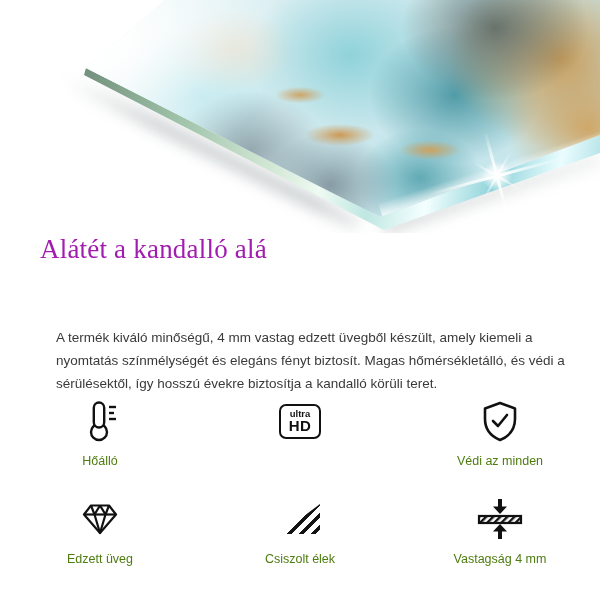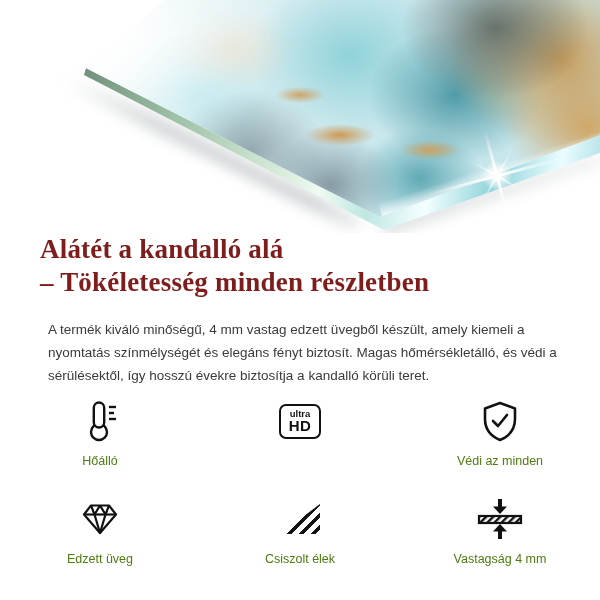--- a/index.html
+++ b/index.html
@@ -57,8 +57,8 @@
 
   
   .title{position:absolute;left:40px;top:233px;margin:0;
-    font-family:"Liberation Serif","DejaVu Serif",serif;font-weight:700;
-    font-size:27px;line-height:33px;color:#7f1d1d;letter-spacing:.2px;}
+    font-family:"Liberation Serif","DejaVu Serif",serif;font-weight:400;
+    font-size:27px;line-height:33px;color:#a21caf;letter-spacing:.2px;}
   .title span{display:block;}
   .desc{position:absolute;left:40px;top:310px;width:524px;margin:8px;
     font-size:13.5px;line-height:23px;color:#3a3a3a;}

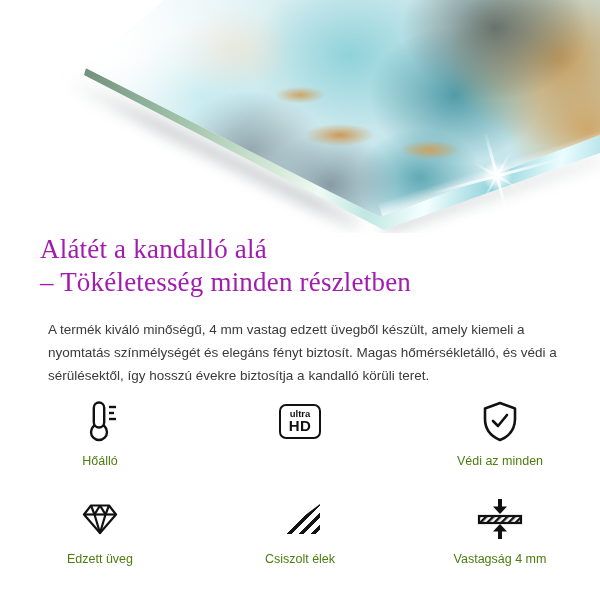--- a/index.html
+++ b/index.html
@@ -104,7 +104,6 @@
 
   <h1 class="title">
     <span>Alátét a kandalló alá</span>
-    <span>– Tökéletesség minden részletben</span>
   </h1>
 
   <p class="desc">A termék kiváló minőségű, 4 mm vastag edzett üvegből készült, amely kiemeli a nyomtatás színmélységét és elegáns fényt biztosít. Magas hőmérsékletálló, és védi a sérülésektől, így hosszú évekre biztosítja a kandalló körüli teret.</p>

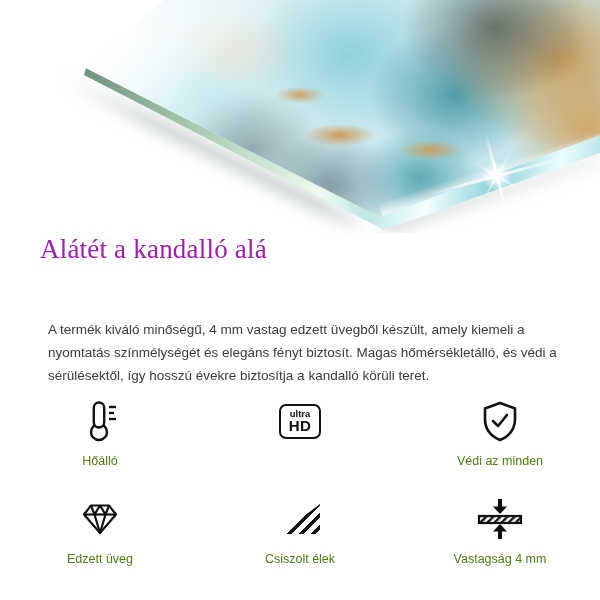--- a/index.html
+++ b/index.html
@@ -60,7 +60,7 @@
     font-family:"Liberation Serif","DejaVu Serif",serif;font-weight:400;
     font-size:27px;line-height:33px;color:#a21caf;letter-spacing:.2px;}
   .title span{display:block;}
-  .desc{position:absolute;left:40px;top:310px;width:524px;margin:8px;
+  .desc{position:absolute;left:40px;top:310px;width:524px;margin:16px;
     font-size:13.5px;line-height:23px;color:#3a3a3a;}
 
   

